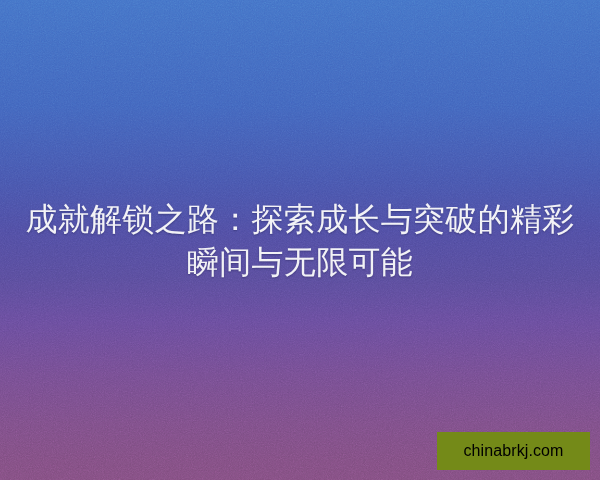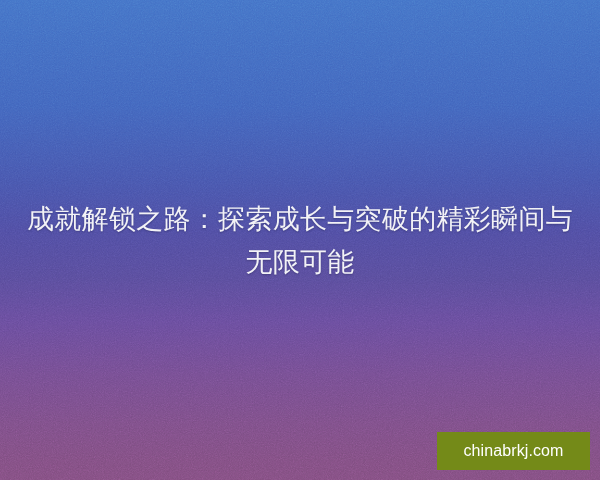--- a/index.html
+++ b/index.html
@@ -56,7 +56,7 @@
     box-sizing: border-box;
     text-align: center;
     color: #f2f2f6;
-    font-size: 27px;
+    font-size: 32px;
     line-height: 43px;
     letter-spacing: 0.3px;
     font-weight: 400;

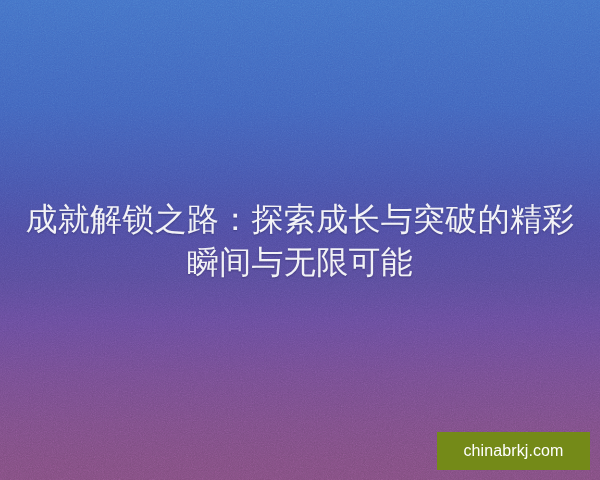--- a/index.html
+++ b/index.html
@@ -76,7 +76,7 @@
     justify-content: center;
   }
   #badge-label {
-    color: #ffffff;
+    color: #000000;
     font-size: 16px;
     line-height: 1;
     letter-spacing: 0.1px;

